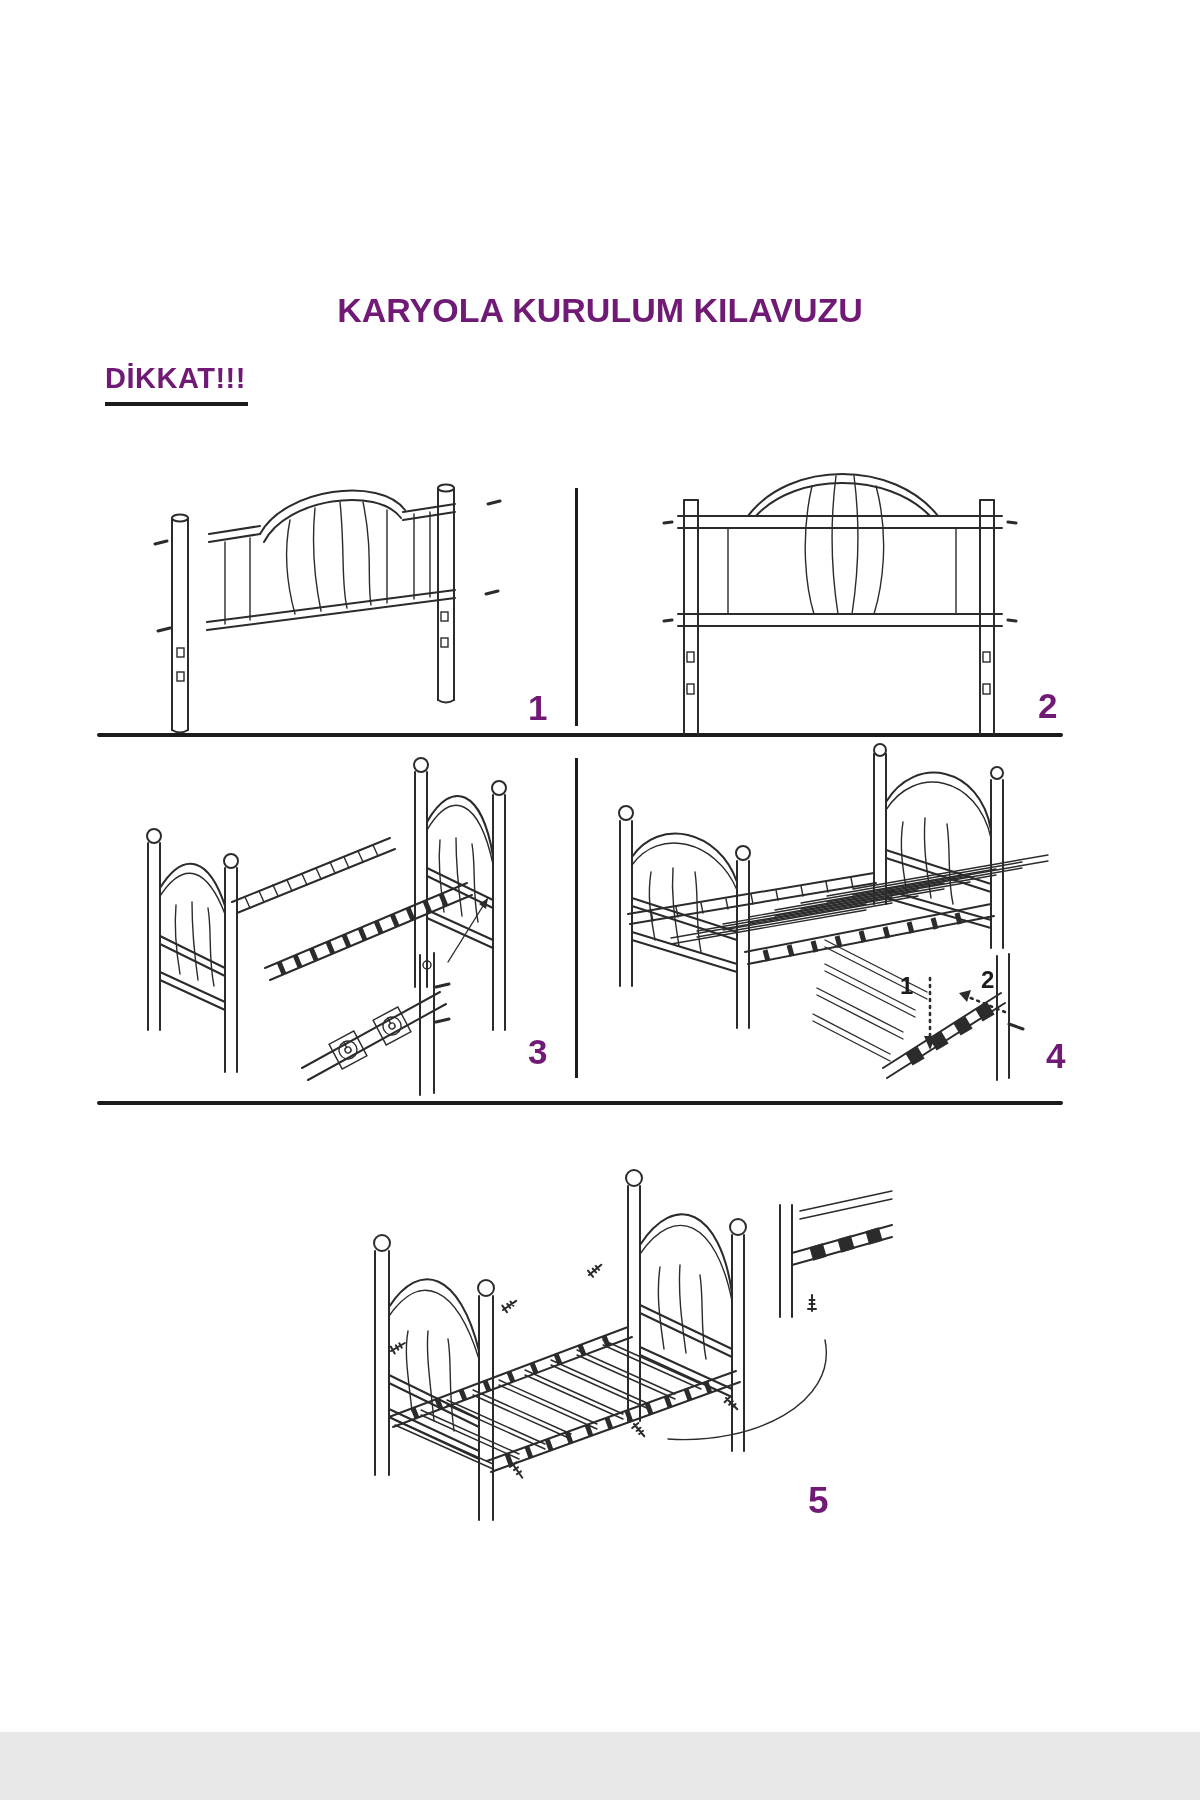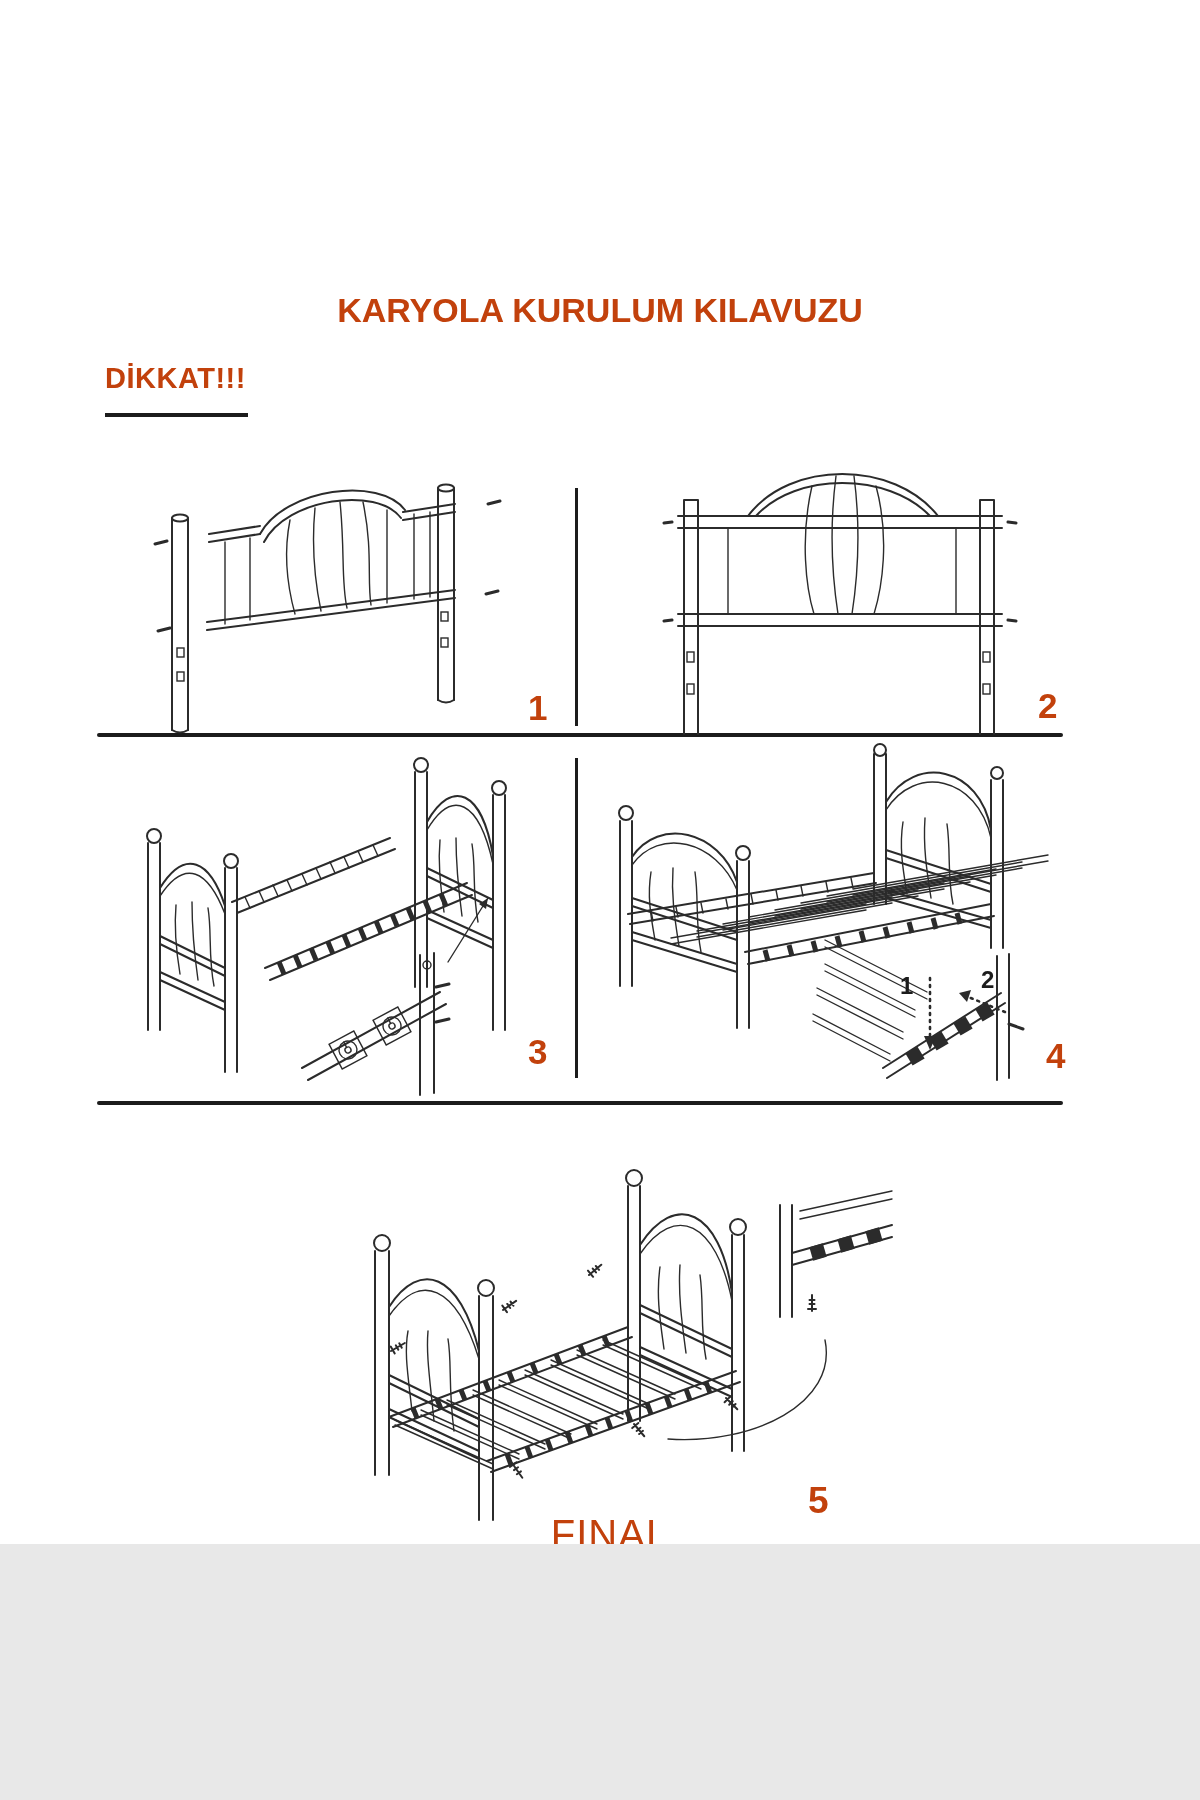--- a/index.html
+++ b/index.html
@@ -3,8 +3,8 @@
 <meta charset="utf-8">
 <style>
   html,body{margin:0;padding:0;background:#e8e8e8;}
-  .page{position:relative;width:1200px;height:1544px;background:#ffffff;
-        font-family:"Liberation Sans",sans-serif;color:#c2410c;overflow:hidden;margin:0 auto;}
+  .page{position:relative;width:1200px;height:1732px;background:#ffffff;
+        font-family:"Liberation Sans",sans-serif;color:#701a75;overflow:hidden;margin:0 auto;}
   .abs{position:absolute;}
   .title{top:291px;left:0;width:1200px;text-align:center;font-size:34px;font-weight:bold;letter-spacing:0px;}
   .warn-head{top:362px;left:105px;font-size:29px;font-weight:bold;border-bottom:4px solid #1c1c1c;

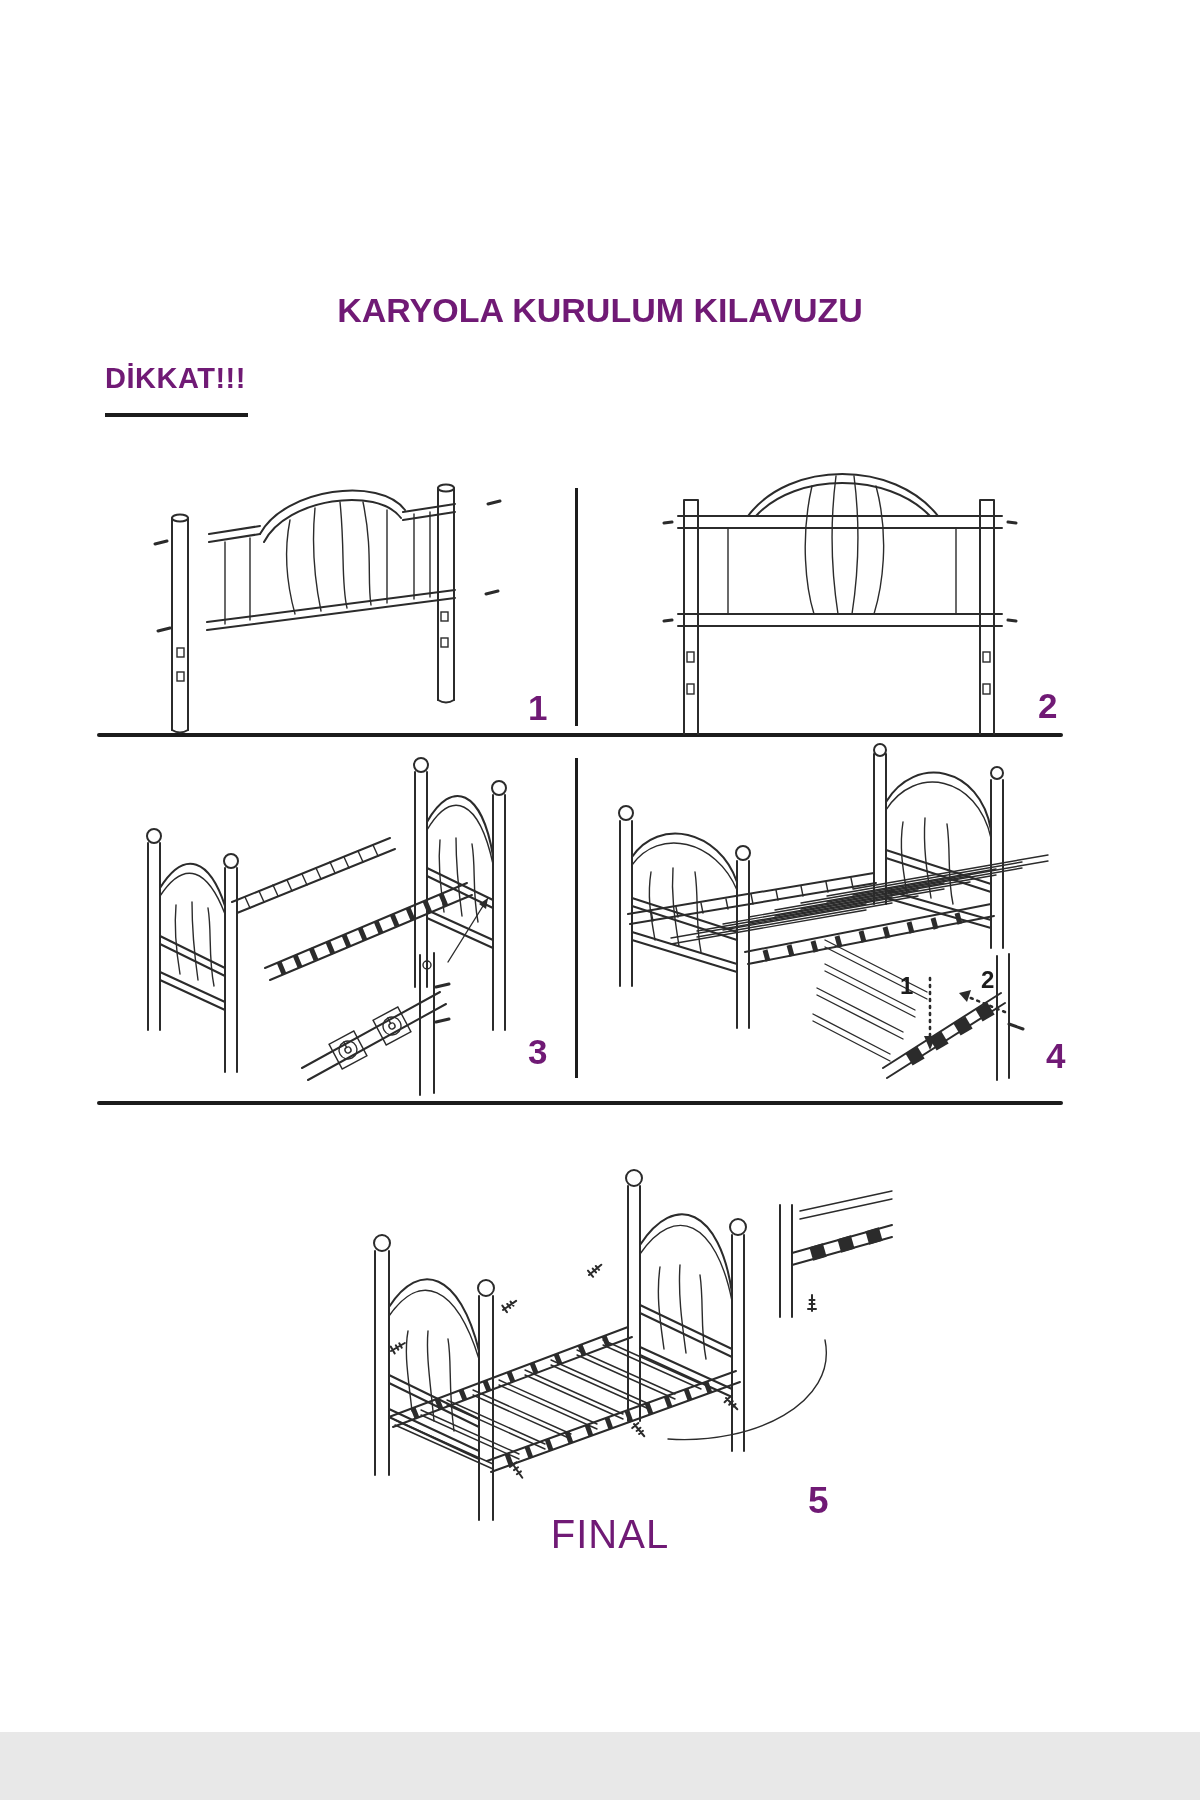--- a/index.html
+++ b/index.html
@@ -8,7 +8,7 @@
   .abs{position:absolute;}
   .title{top:291px;left:0;width:1200px;text-align:center;font-size:34px;font-weight:bold;letter-spacing:0px;}
   .warn-head{top:362px;left:105px;font-size:29px;font-weight:bold;border-bottom:4px solid #1c1c1c;
-             padding:0 2px 18px 0;letter-spacing:0.5px;}
+             padding:0 2px 7px 0;letter-spacing:0.5px;}
   .warn-body{top:412px;left:105px;font-size:15px;font-weight:bold;white-space:nowrap;letter-spacing:-0.2px;}
   .hline{height:4px;background:#1c1c1c;border-radius:2px;}
   .vline{width:3px;background:#1c1c1c;}

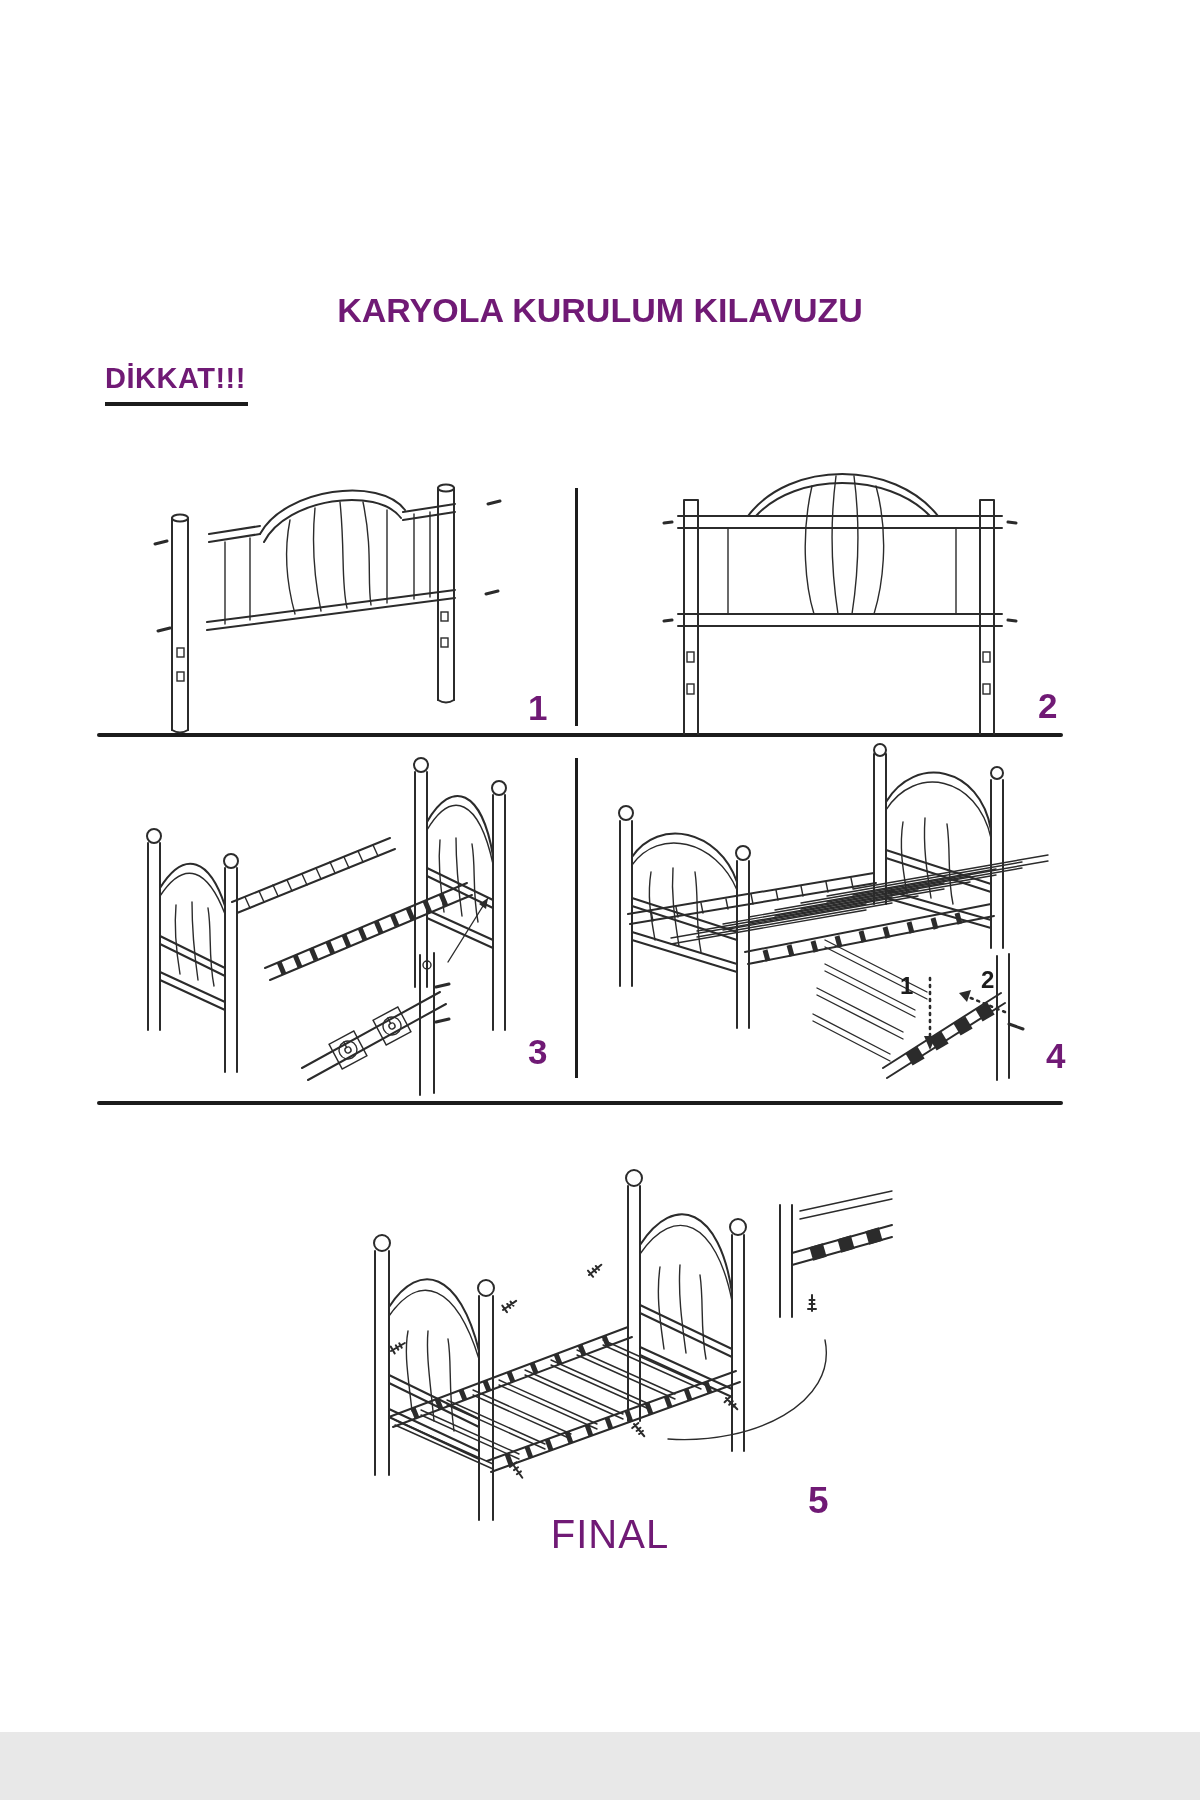--- a/index.html
+++ b/index.html
@@ -296,7 +296,6 @@
     </g>
   </svg>
   <div class="abs stepnum" style="left:808px;top:1480px;font-size:37px;">5</div>
-  <div class="abs final" style="left:480px;top:1512px;width:260px;text-align:center;">FINAL</div>
 
 </div>
 

